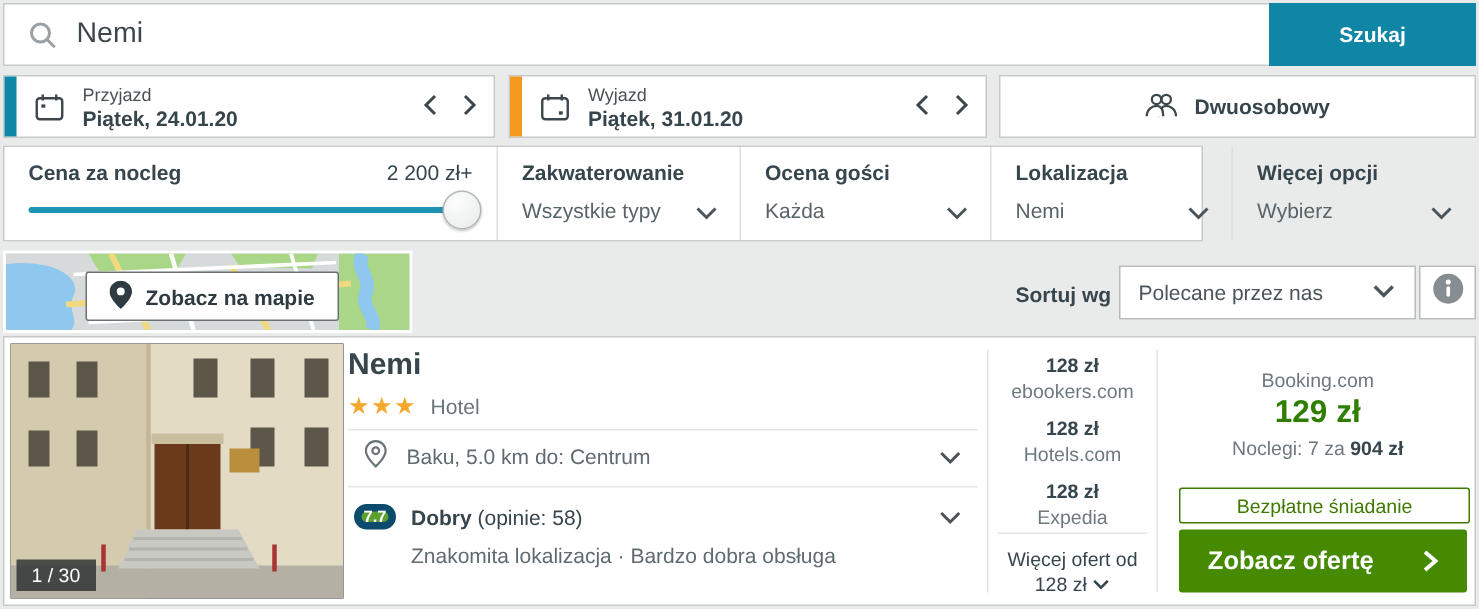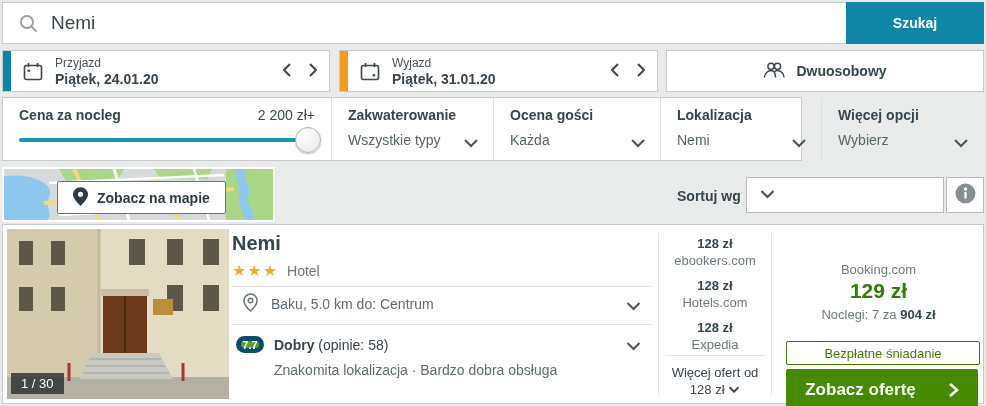--- a/index.html
+++ b/index.html
@@ -255,6 +255,7 @@
 
   <div class="abs sortlabel">Sortuj wg</div>
   <div class="abs sortselect">
+    <span class="grow">Polecane przez nas</span>
     <span>
       <svg width="17" height="12" viewBox="0 0 16 12" fill="none" stroke="#4a5459" stroke-width="2.2">
           <polyline points="2,3 8,9 14,3"></polyline>

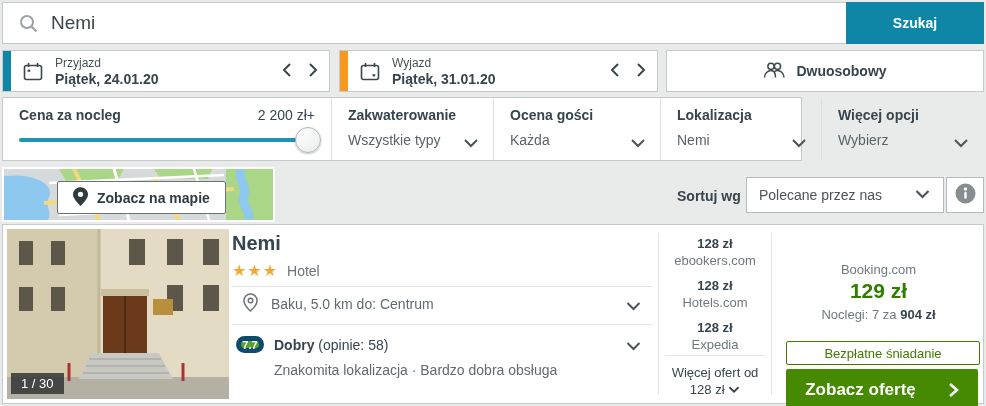--- a/index.html
+++ b/index.html
@@ -80,7 +80,7 @@
   .osite{font-size:13px;color:#6e797e;}
   .offdiv{position:absolute;left:6px;top:130px;width:100px;height:1px;background:#e2e5e5;}
   .moreoffers{position:absolute;left:0;top:139px;width:112px;line-height:17px;font-size:13px;font-weight:normal;color:#37454d;cursor:pointer;}
-  .deal{left:769px;top:16px;width:213px;height:154px;text-align:center;}
+  .deal{left:769px;top:0;width:213px;height:154px;text-align:center;}
   .dsite{position:absolute;left:0;top:21px;width:213px;font-size:13px;color:#6e797e;}
   .dprice{position:absolute;left:0;top:38px;width:213px;font-size:21px;font-weight:bold;color:#2f7e00;}
   .dnights{position:absolute;left:0;top:66px;width:213px;font-size:13px;color:#6e797e;}

